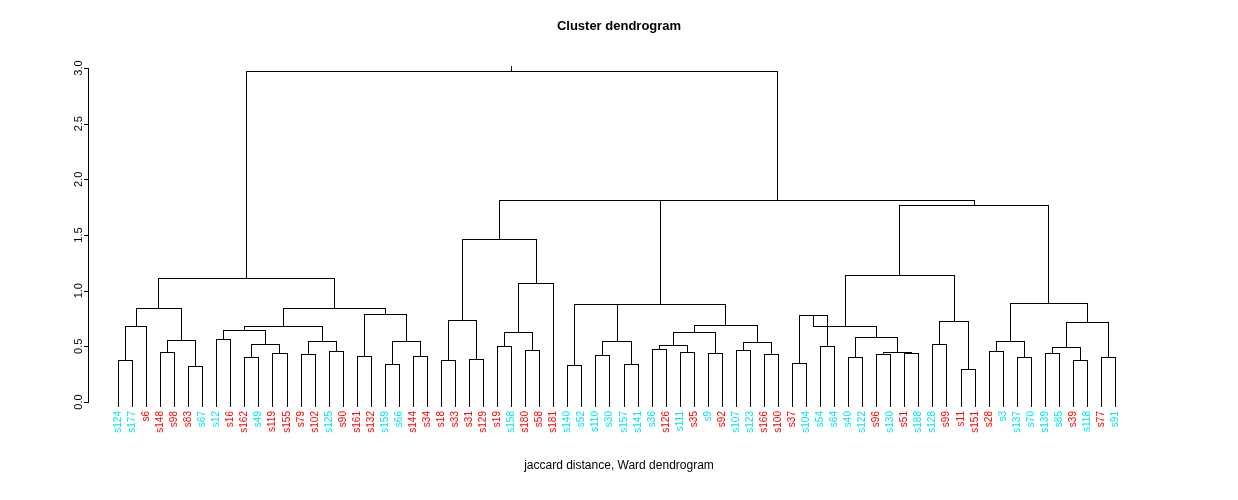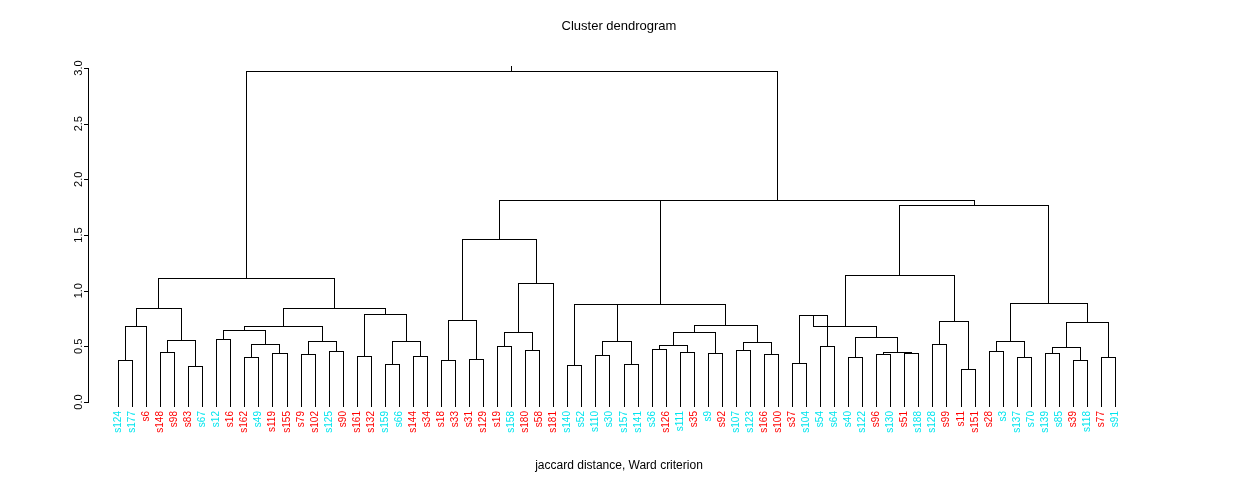--- a/index.html
+++ b/index.html
@@ -29,7 +29,7 @@
     width: 1238px;
     text-align: center;
     font-size: 13px;
-    font-weight: normal;
+    font-weight: bold;
     font-family: "Liberation Sans", sans-serif;
     letter-spacing: 0px;
   }

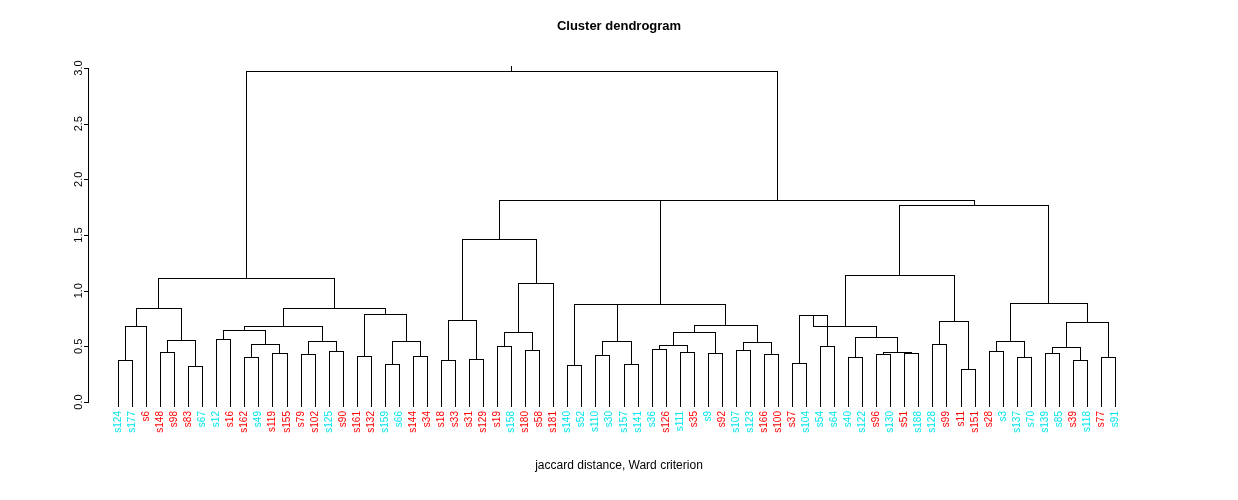--- a/index.html
+++ b/index.html
@@ -313,7 +313,7 @@
         <text x="1115.5" y="411" text-anchor="end" transform="rotate(-90 1115.5 411)" class="leaf-label" fill="#00E5EE" dominant-baseline="middle">s91</text>
       </g>
     </svg>
-  <div class="plot-caption">jaccard distance, Ward criterion</div>
+  <div class="plot-caption">jaccard distance, Ward dendrogram</div>
 </div>
 
 </body></html>

